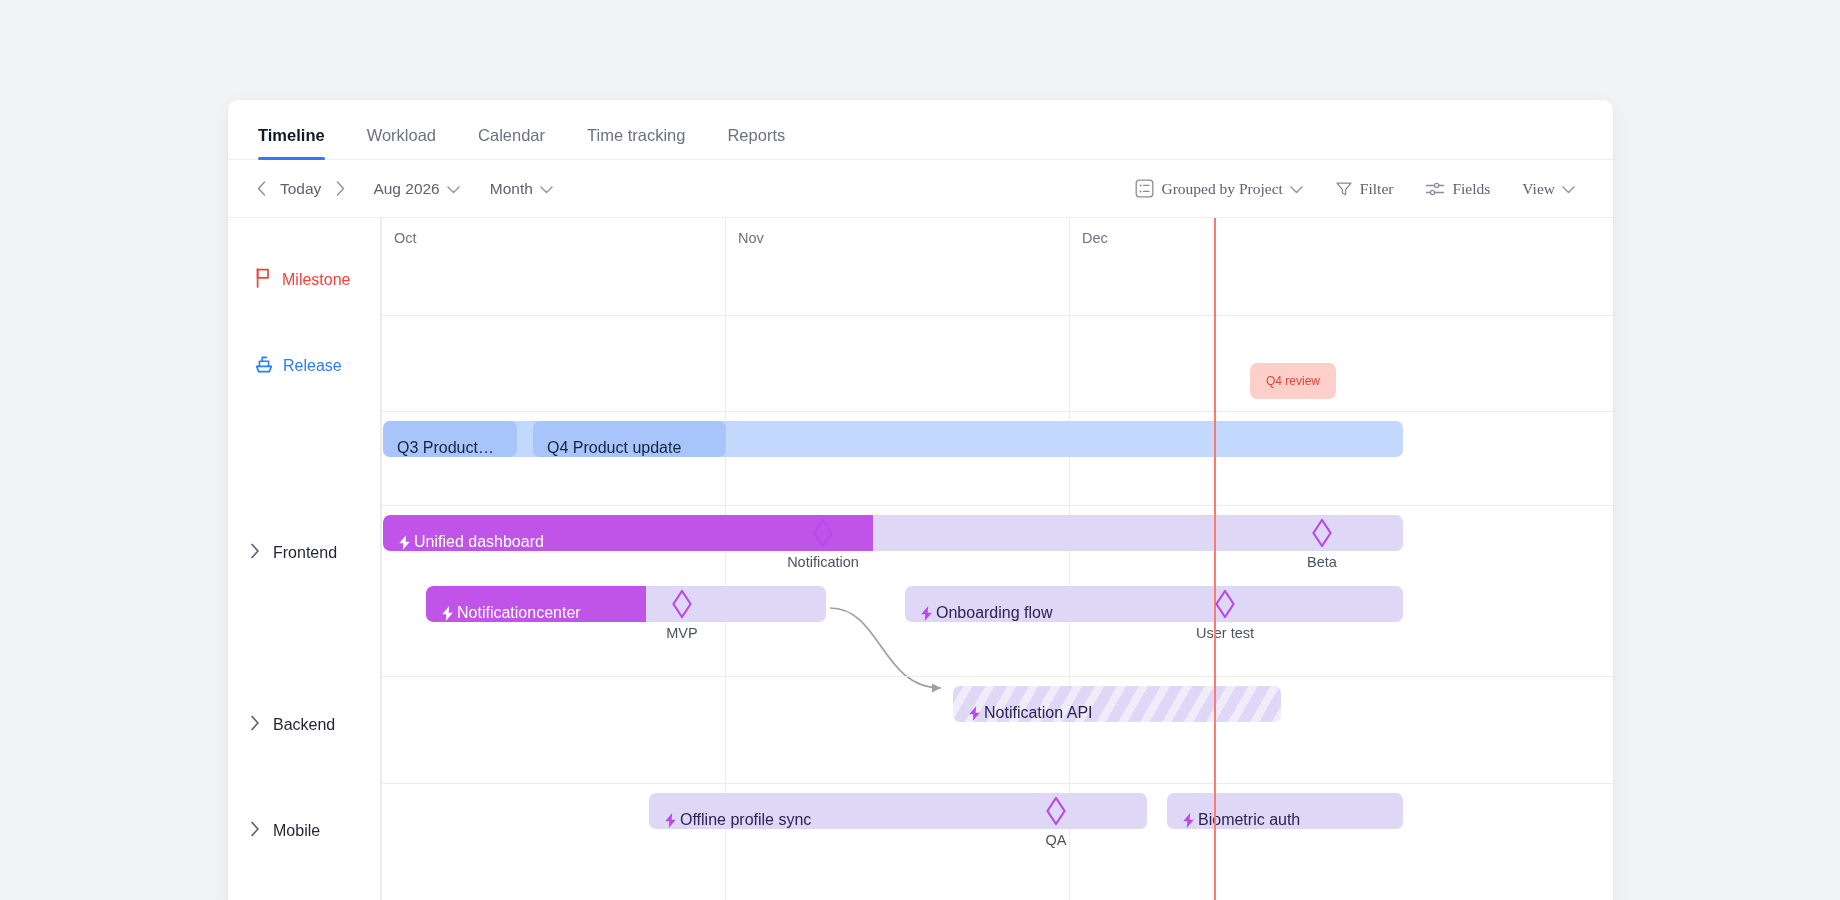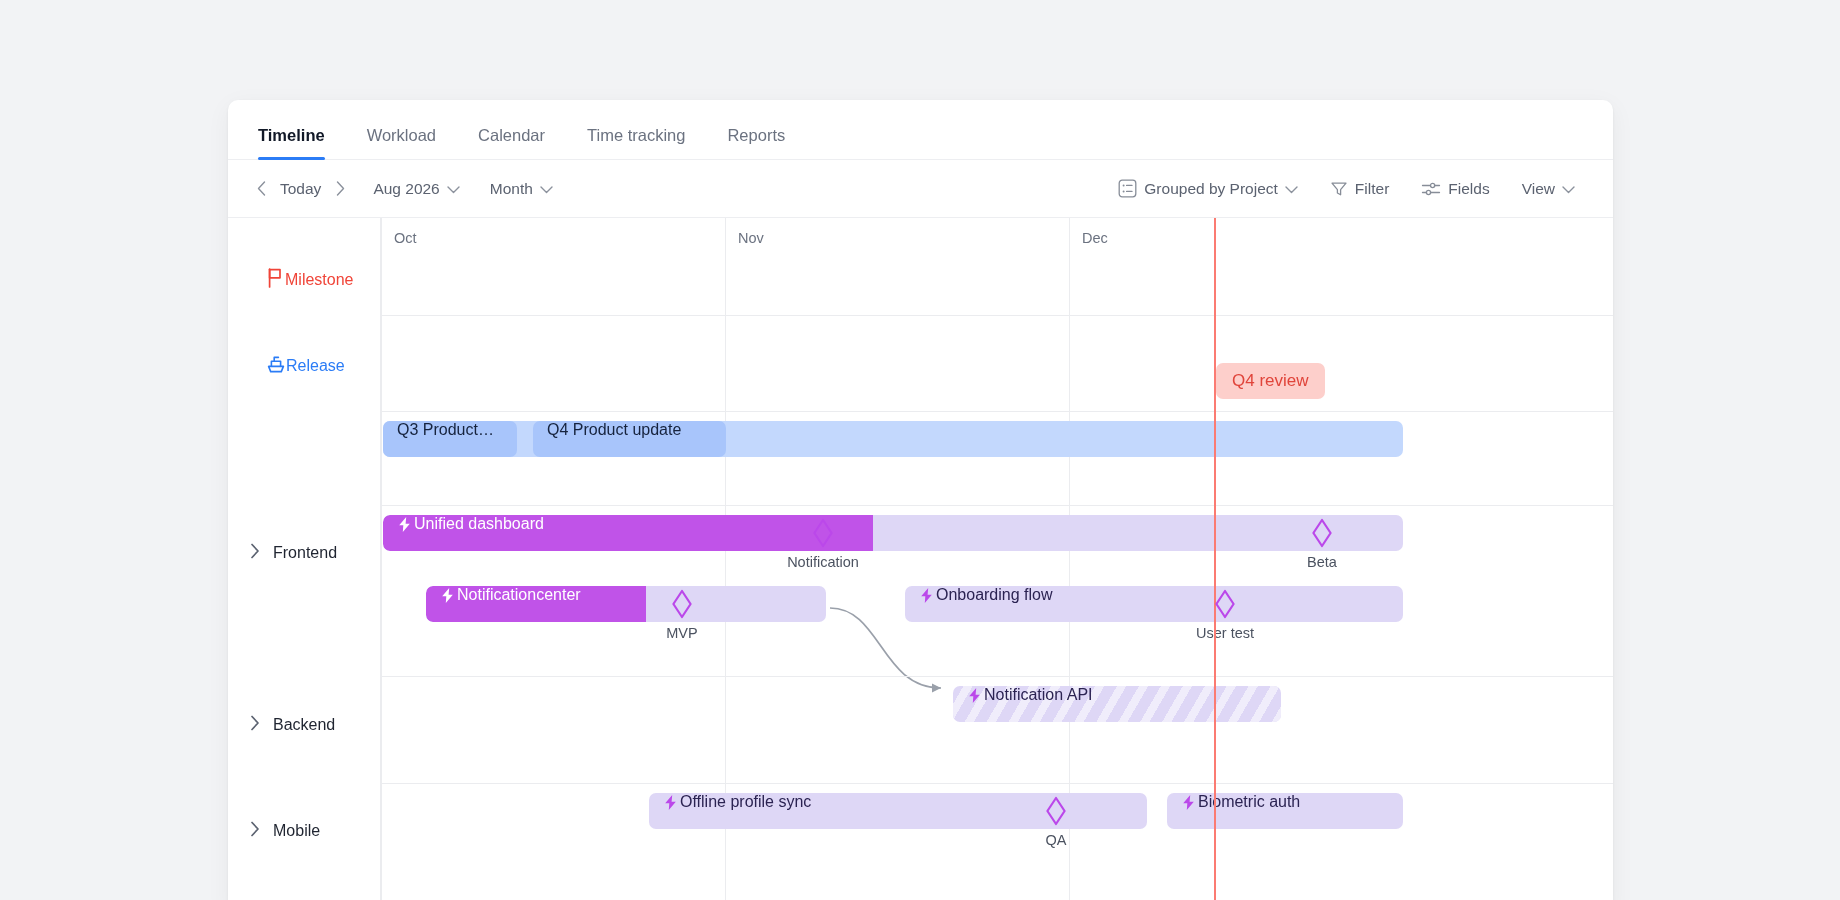--- a/index.html
+++ b/index.html
@@ -54,7 +54,7 @@
     font-size: 15.5px;
   }
   .tb-left { display: flex; align-items: center; }
-  .tb-right { margin-left: auto; display: flex; align-items: center; }
+  .tb-right { margin-left: auto; display: flex; align-items: center; font-family: Liberation Serif, serif; }
   .navbtn {
     width: 22px; height: 22px;
     display: flex; align-items: center; justify-content: center;

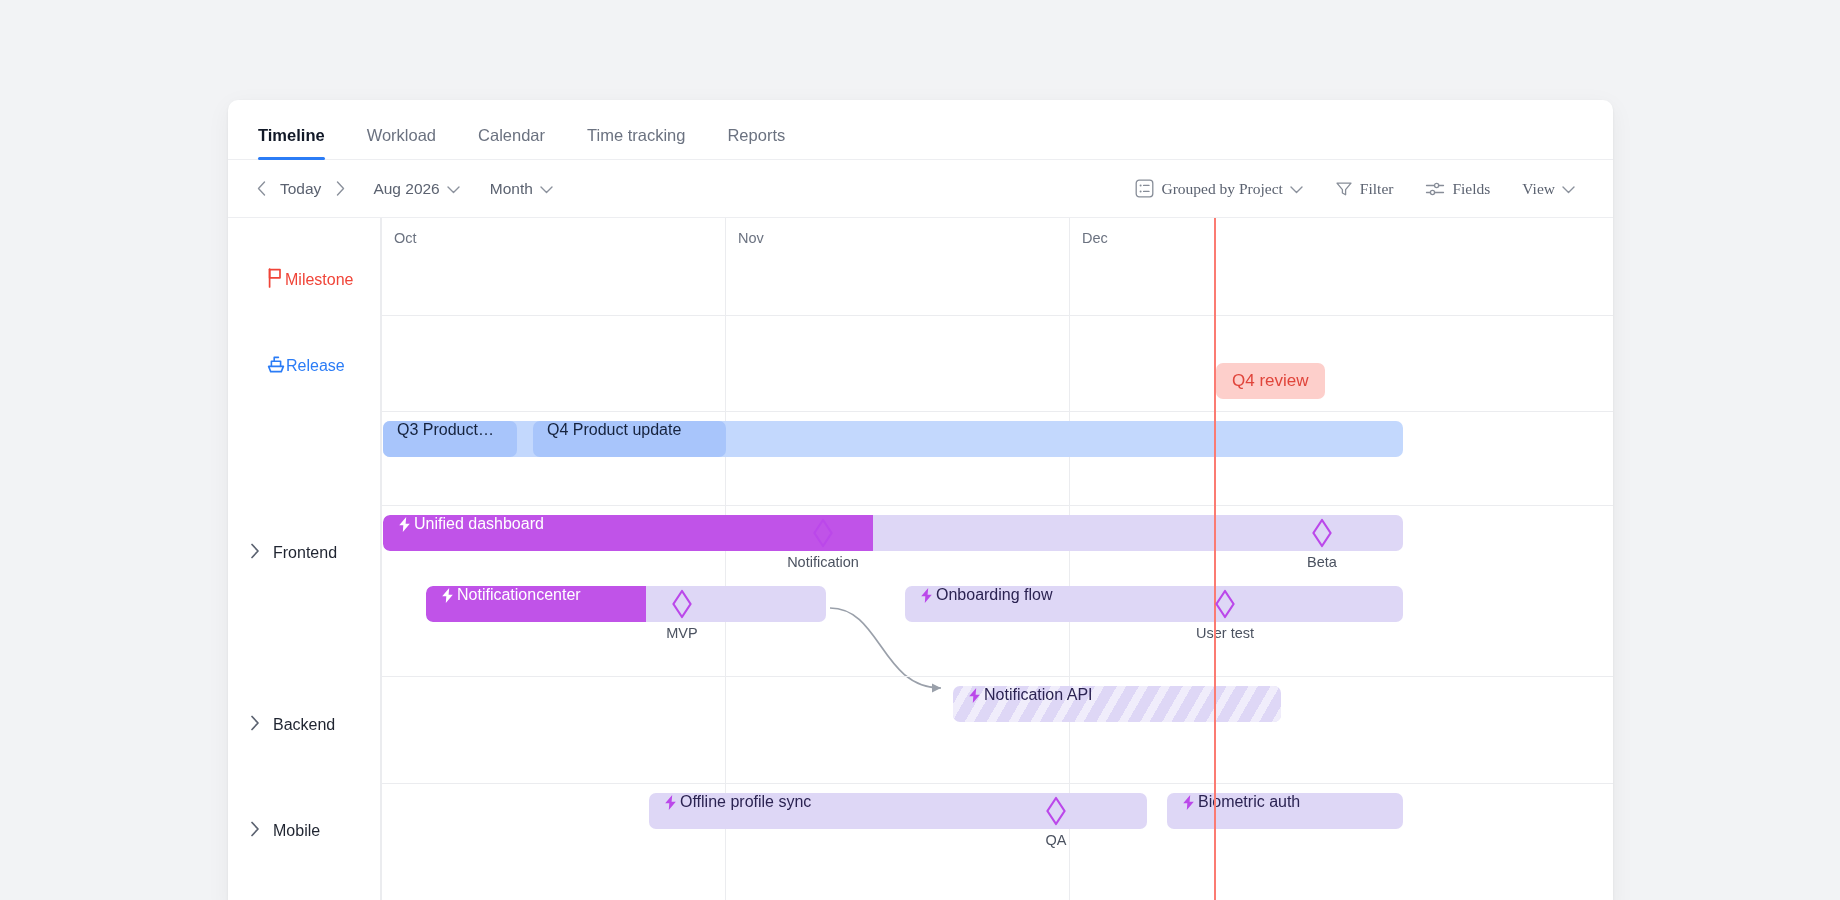--- a/index.html
+++ b/index.html
@@ -79,8 +79,8 @@
 
   .row-label {
     position: absolute; left: 0; width: 153px;
-    display: flex; align-items: center; 
-    padding-left: 38px;
+    display: flex; align-items: center; gap: 9px;
+    padding-left: 26px;
     font-size: 16px;
   }
   .row-label.grp { padding-left: 22px; gap: 13px; color: #1f2430; margin-top: 18px; }

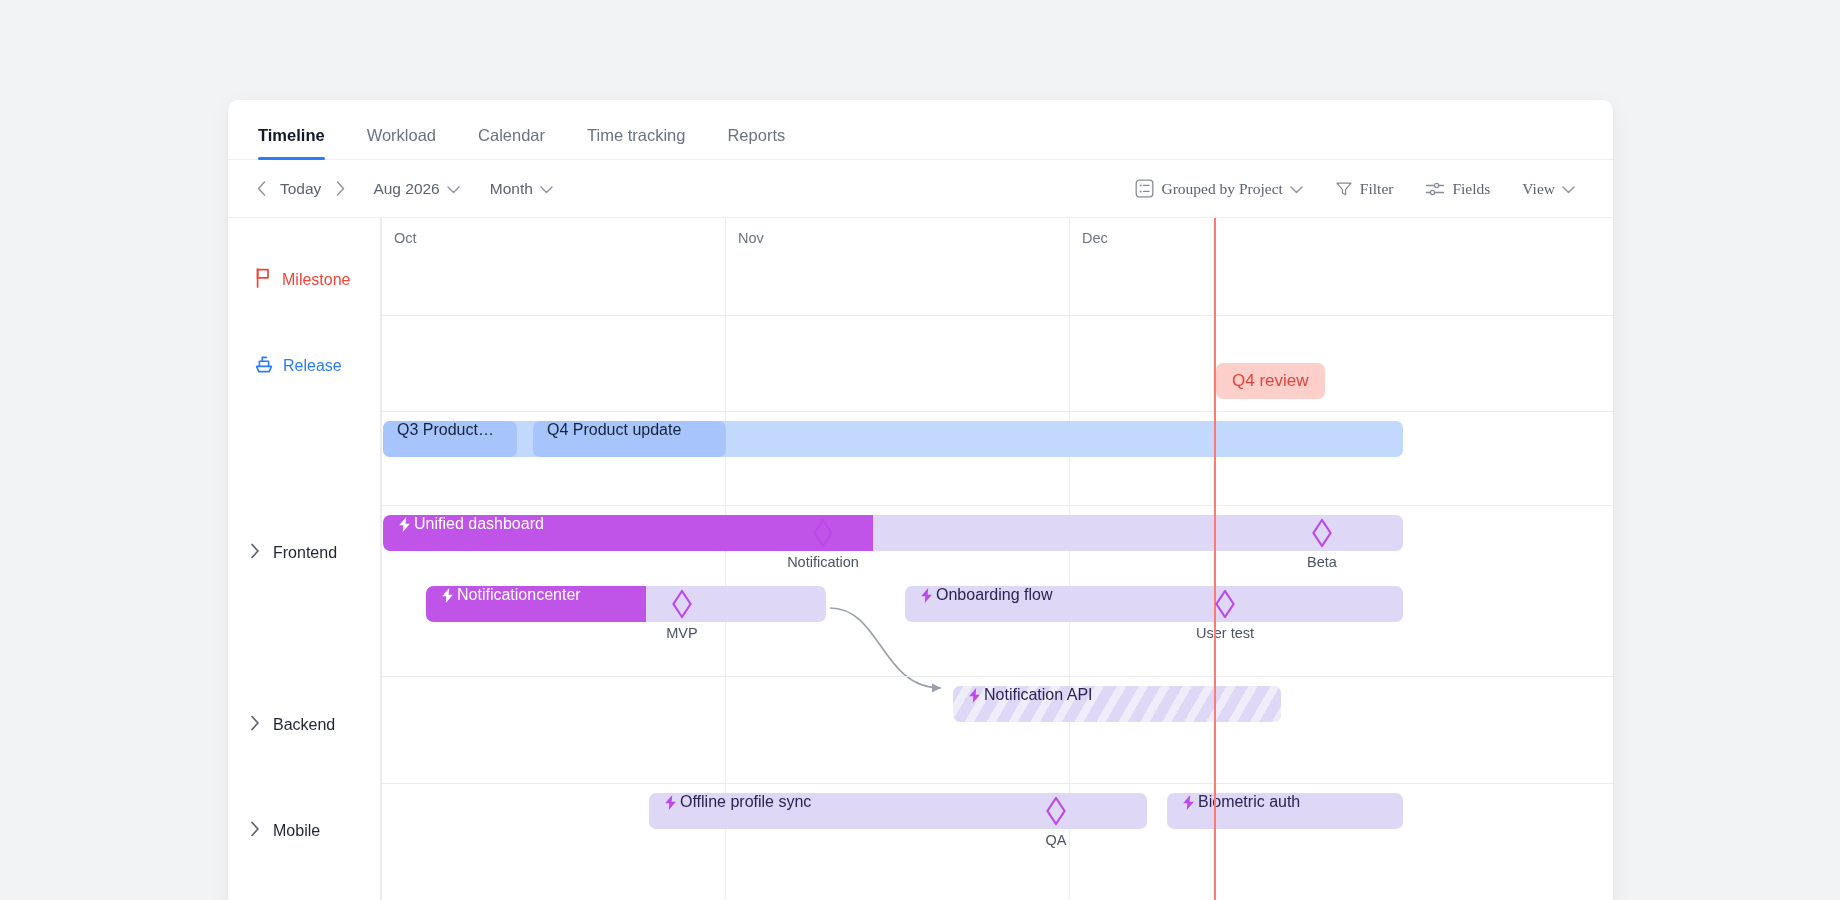--- a/index.html
+++ b/index.html
@@ -135,7 +135,7 @@
     position: absolute; height: 36px; border-radius: 7px;
     background: #fdcfcb; color: #e0443a;
     display: flex; align-items: center; padding: 4px 16px;
-    font-size: 17px; cursor: pointer;
+    font-size: 12px; cursor: pointer; margin-left: 34px;
   }
 
   .diamond { position: absolute; z-index: 6; cursor: pointer; }

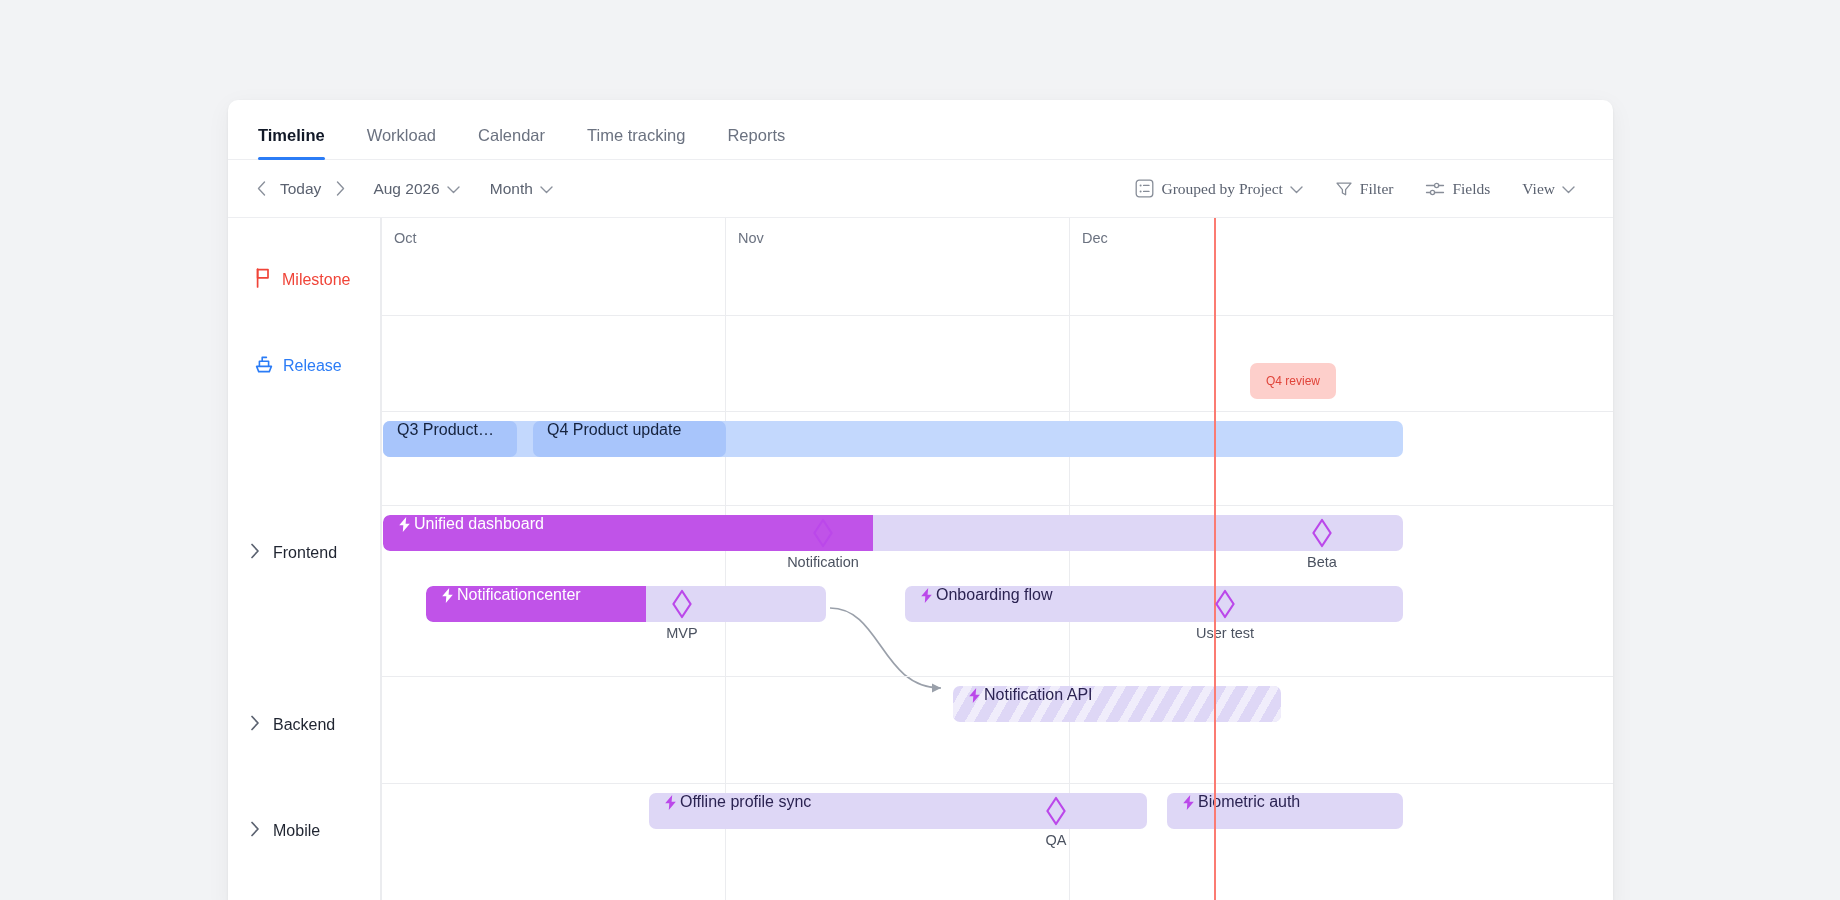--- a/index.html
+++ b/index.html
@@ -103,7 +103,7 @@
   
   .bar {
     position: absolute; height: 36px; border-radius: 7px;
-    display: flex; align-items: flex-start; font-size: 16px;
+    display: flex; align-items: flex-end; font-size: 16px;
     overflow: hidden; cursor: pointer;
   }
   .bar-release {

